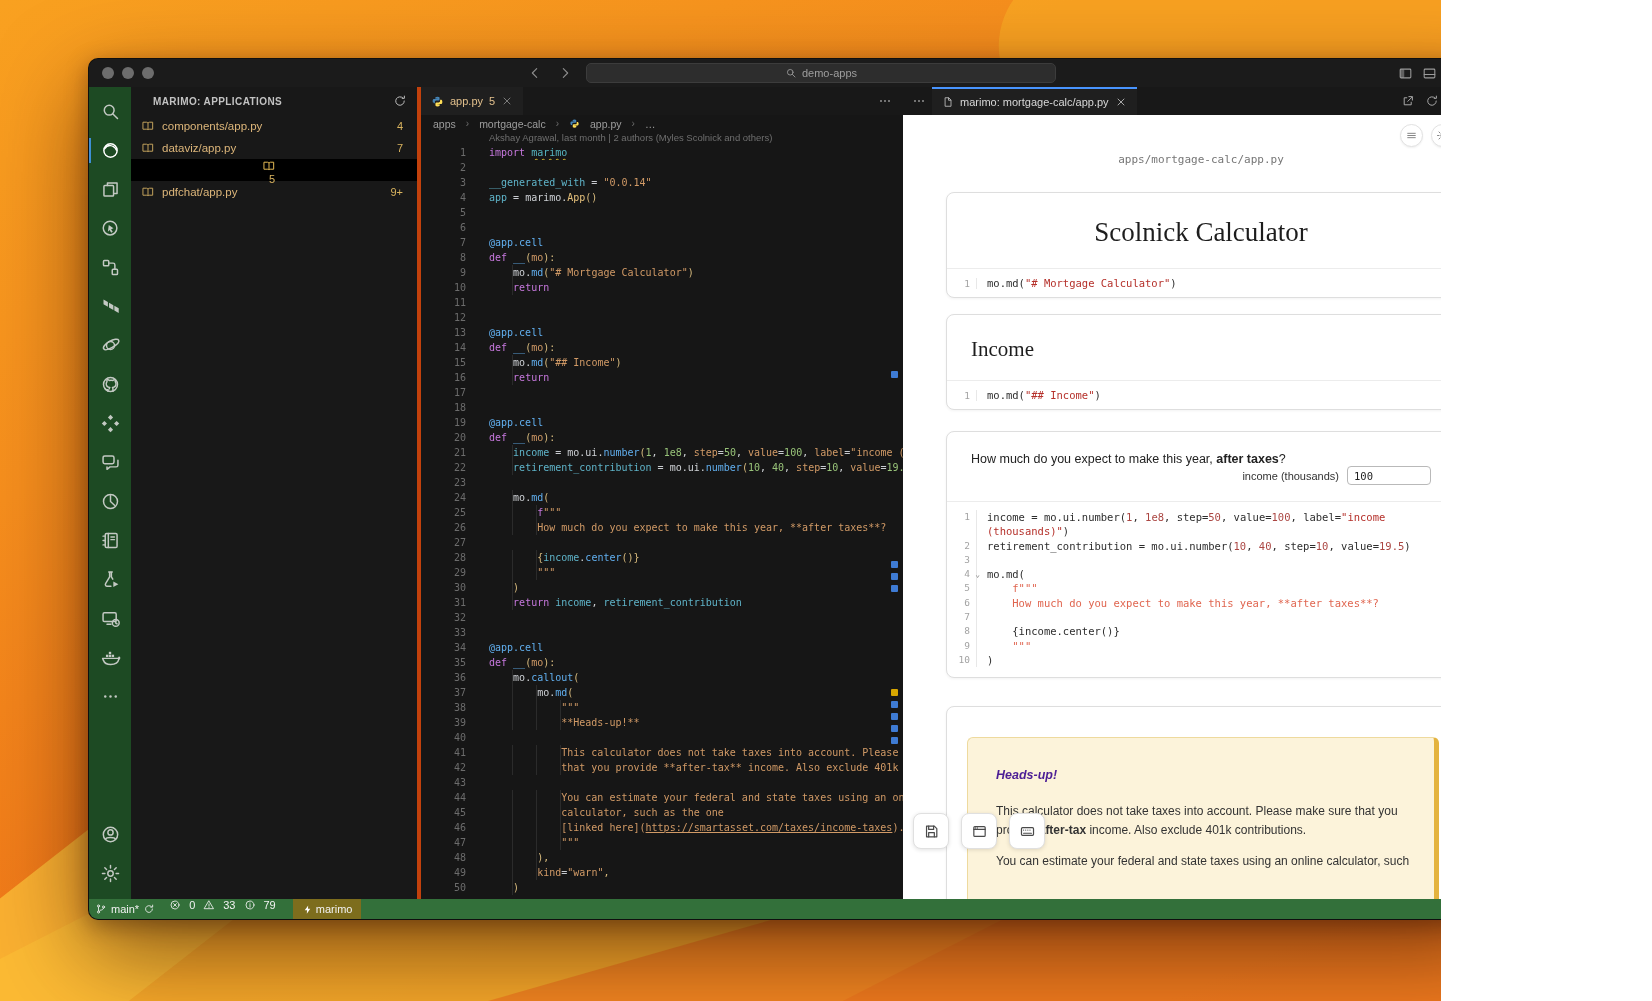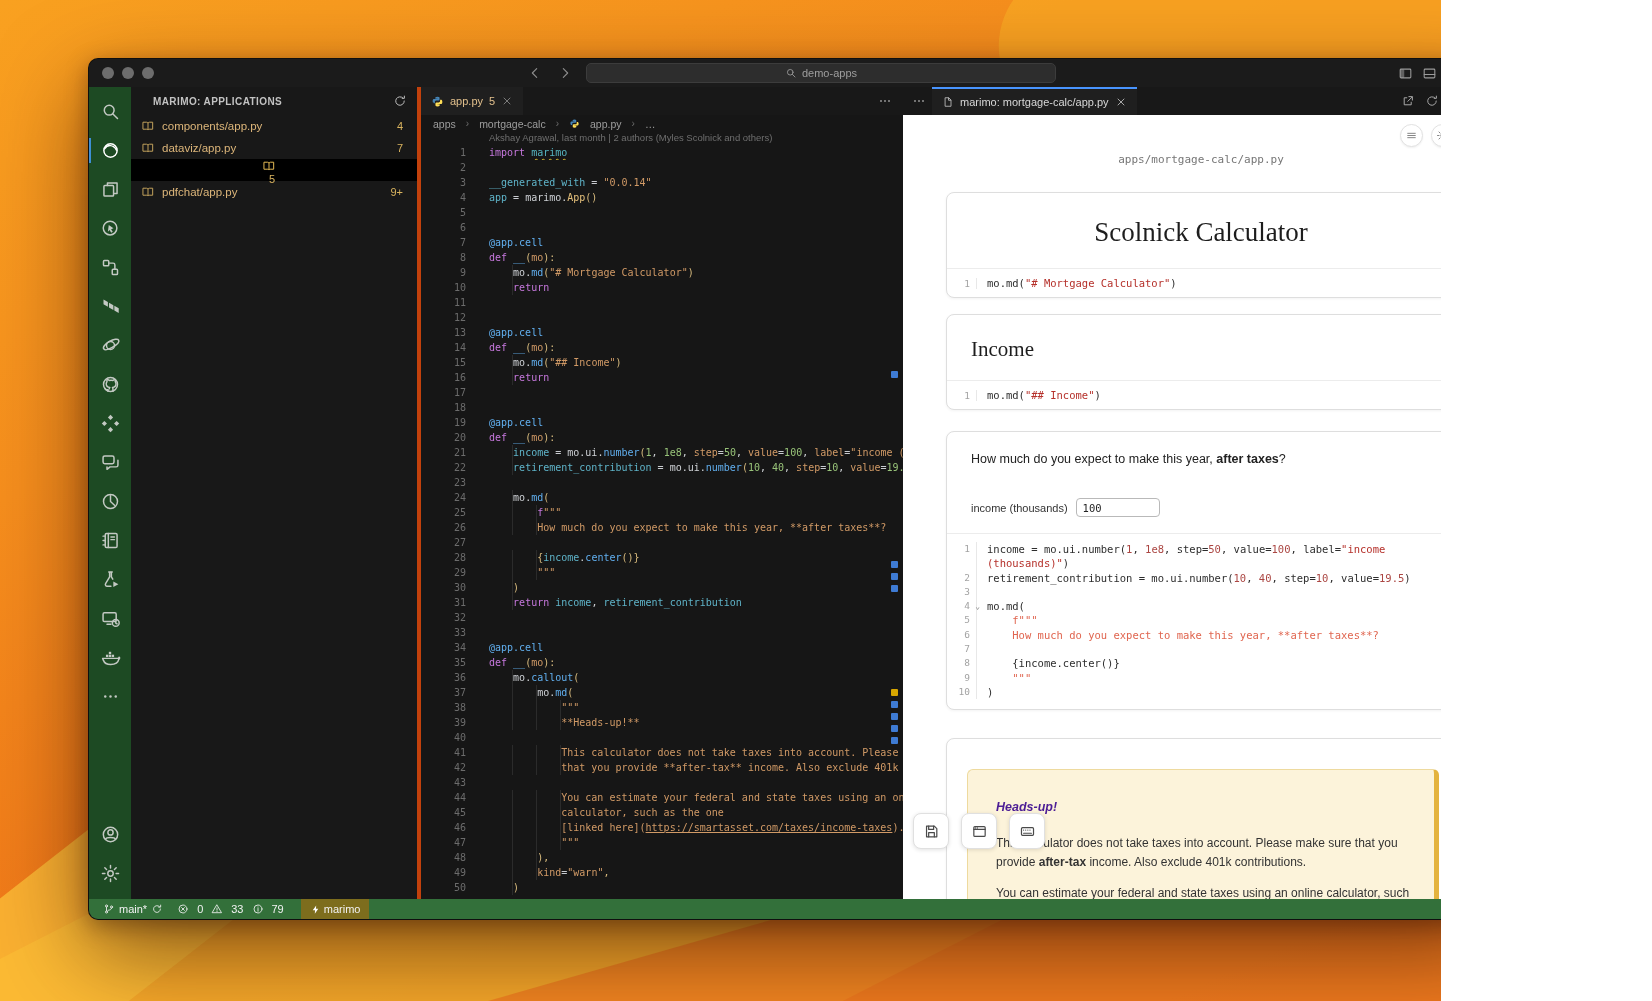--- a/index.html
+++ b/index.html
@@ -120,7 +120,7 @@
   .card3 { margin-top:21px; }
   .c3-top { padding:20px 24px 16px; }
   .question { font-size:12.5px; color:#222; }
-  .inputrow { margin-top:32px; display:flex; align-items:center; justify-content:flex-start; gap:8px; }
+  .inputrow { margin-top:0; display:flex; align-items:center; justify-content:flex-end; gap:8px; }
   .inputrow label { font-size:11px; color:#333; }
   .numinput { width:84px; height:19px; border:1px solid #b9b9b9; border-radius:4px; font-family:"DejaVu Sans Mono","Liberation Mono",monospace;
     font-size:10.5px; padding:0 6px; color:#222; }

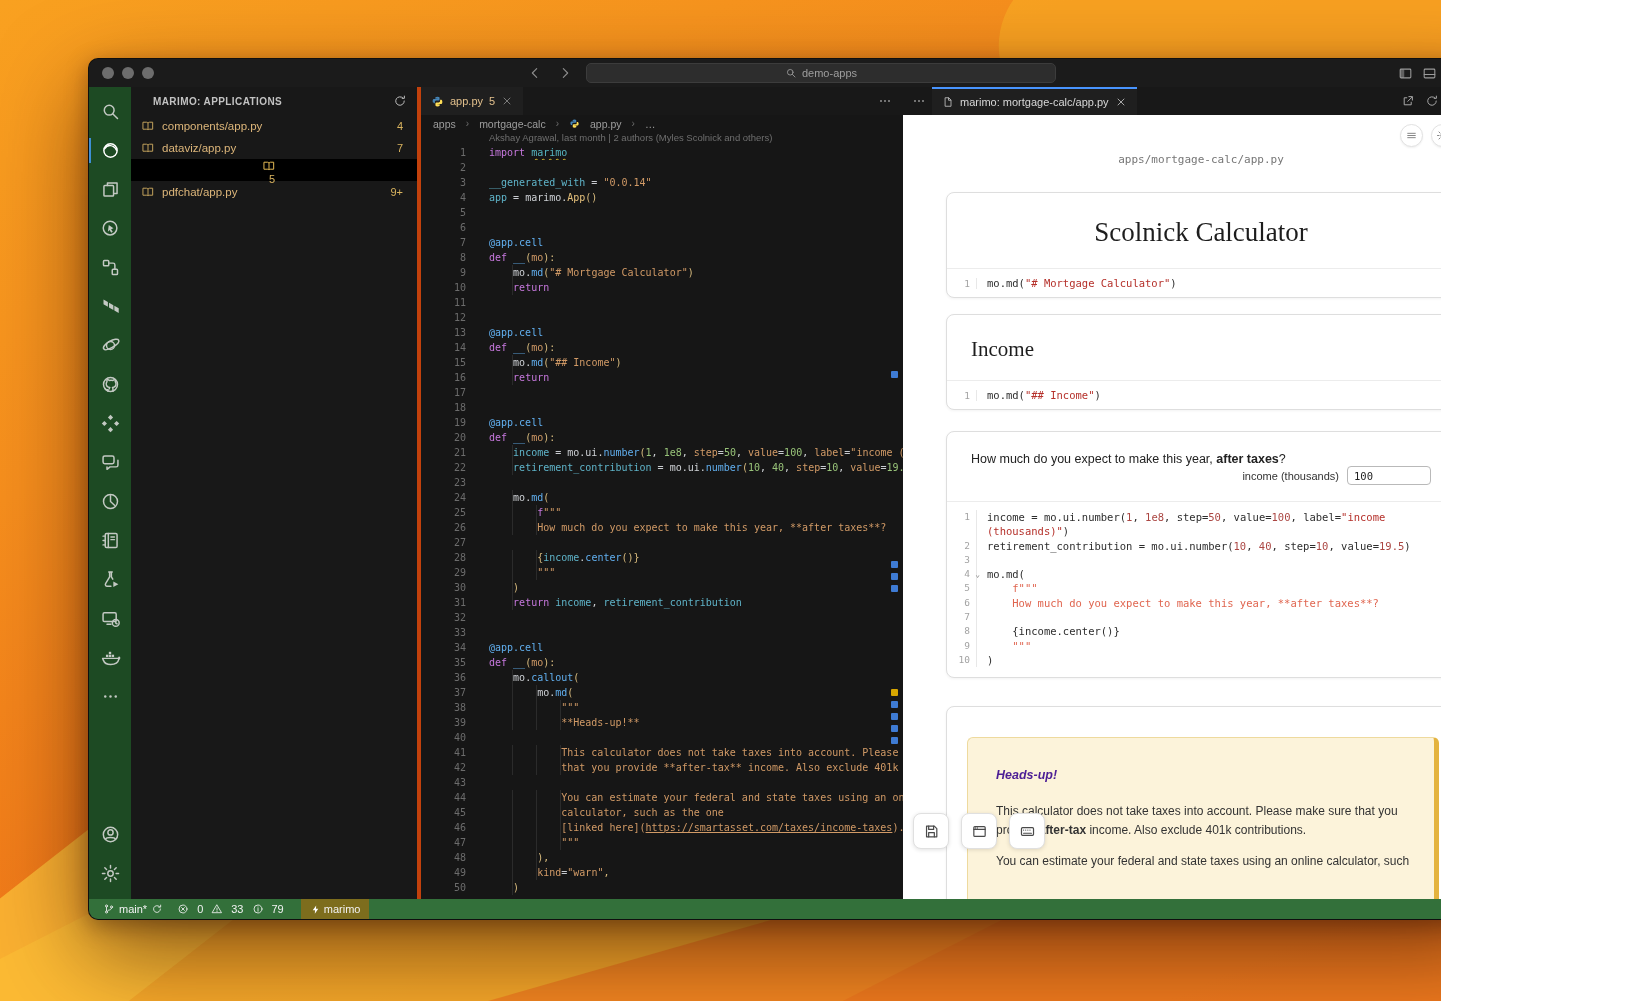--- a/index.html
+++ b/index.html
@@ -148,8 +148,8 @@
   .runbtn .icon { width:14px; height:14px; }
 
   
-  .statusbar { height:20px; flex:none; background:var(--status-green,#326d36); display:flex; align-items:center;
-    color:#f2f2f2; font-size:11px; padding:0 10px; gap:4px; }
+  .statusbar { height:20px; flex:none; background:var(--status-green,#326d36); display:flex; align-items:flex-start;
+    color:#f2f2f2; font-size:11px; padding:0 2px; gap:4px; }
   .sb-item { display:flex; align-items:center; gap:4px; padding:0 4px; height:100%; }
   .sb-item .icon { width:12px; height:12px; }
   .sb-prob { display:flex; align-items:center; gap:3px; margin-left:6px; }

